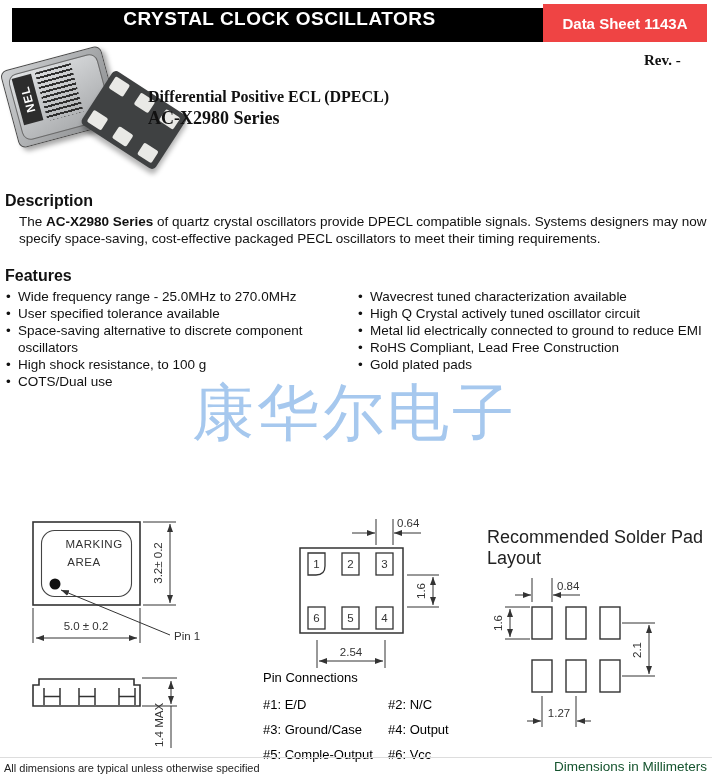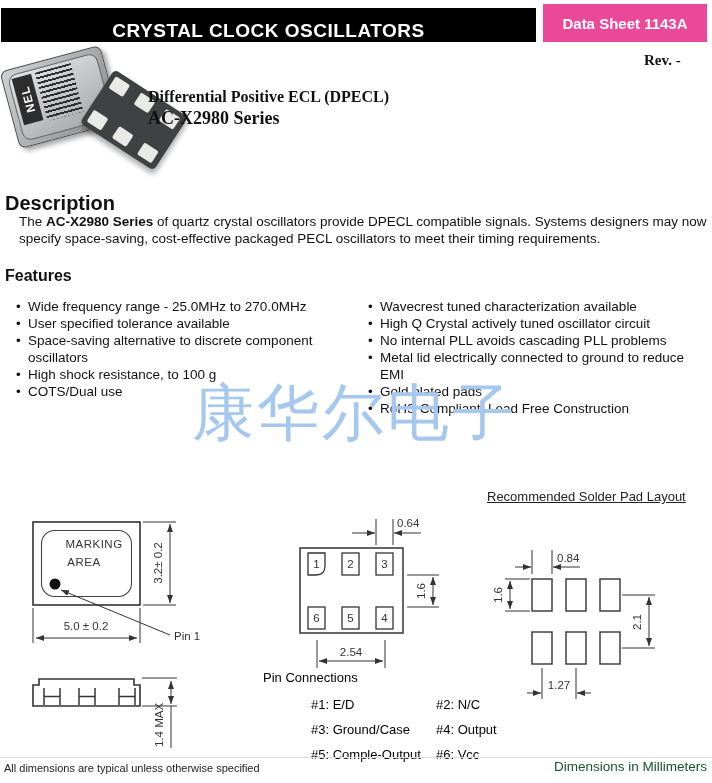--- a/index.html
+++ b/index.html
@@ -7,8 +7,8 @@
         font-family:"Liberation Sans",sans-serif;color:#111;}
 
   
-  .black-bar{position:absolute;left:1px;top:8px;width:535px;height:34px;background:#000;
-             display:flex;align-items:flex-end;justify-content:center;}
+  .black-bar{position:absolute;left:12px;top:8px;width:535px;height:34px;background:#000;
+             display:flex;align-items:flex-start;justify-content:center;}
   .black-bar span{color:#fff;font-weight:bold;font-size:19px;letter-spacing:.5px;}
   .red-box{position:absolute;left:543px;top:4px;width:164px;height:38px;background:#ec4899;
            display:flex;align-items:center;justify-content:center;}

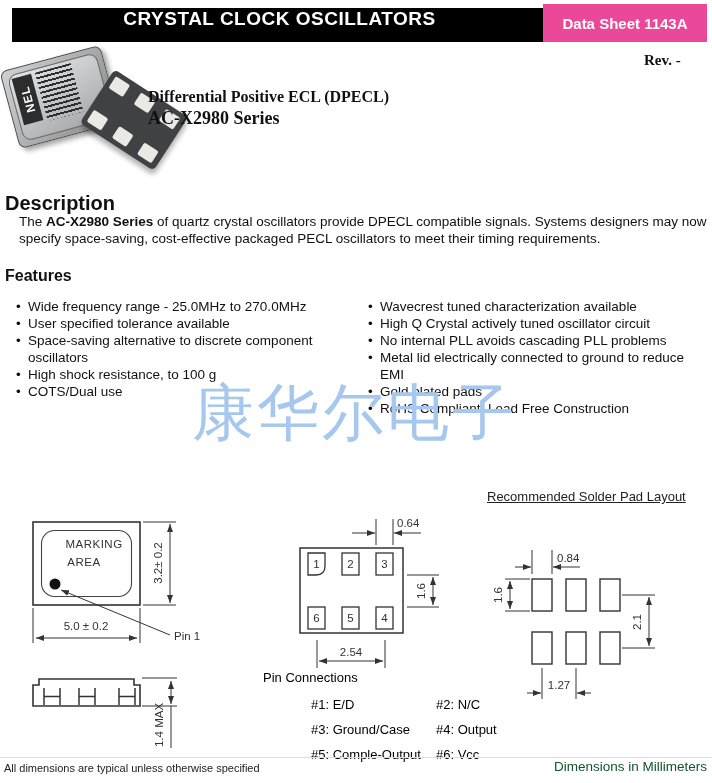--- a/index.html
+++ b/index.html
@@ -10,7 +10,7 @@
   .black-bar{position:absolute;left:12px;top:8px;width:535px;height:34px;background:#000;
              display:flex;align-items:flex-start;justify-content:center;}
   .black-bar span{color:#fff;font-weight:bold;font-size:19px;letter-spacing:.5px;}
-  .red-box{position:absolute;left:543px;top:4px;width:164px;height:38px;background:#ec4899;
+  .red-box{position:absolute;left:543px;top:4px;width:164px;height:38px;background:#ef4444;
            display:flex;align-items:center;justify-content:center;}
   .red-box span{color:#fff;font-weight:bold;font-size:15px;}
   .rev{position:absolute;left:644px;top:52px;font-family:"Liberation Serif",serif;

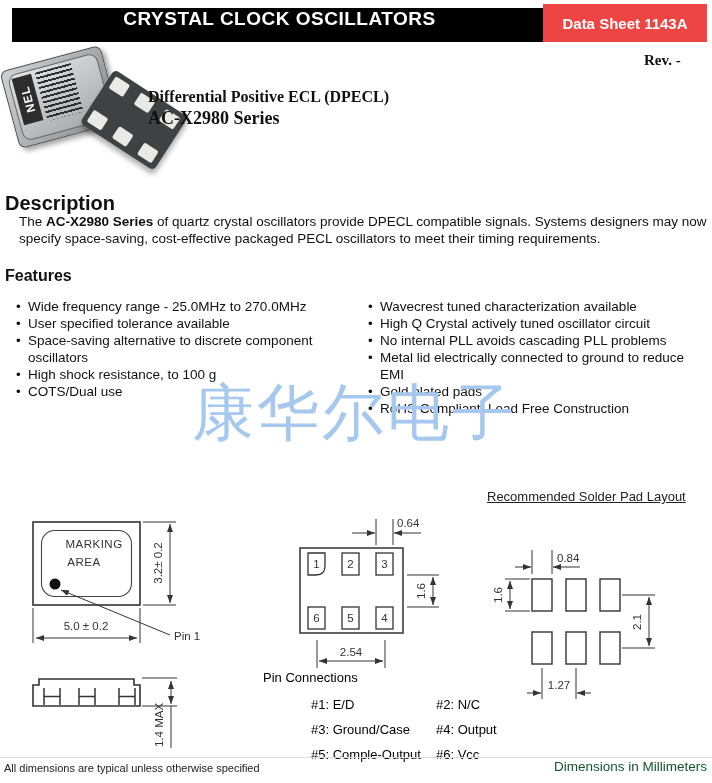--- a/index.html
+++ b/index.html
@@ -38,7 +38,7 @@
           font-weight:bold;font-size:18px;}
 
   
-  .desc-h{position:absolute;left:5px;top:192px;font-size:20px;font-weight:bold;}
+  .desc-h{position:absolute;left:5px;top:192px;font-size:16px;font-weight:bold;}
   .desc-p{position:absolute;left:19px;top:213px;width:704px;font-size:13.5px;line-height:17px;}
   .desc-p b{font-weight:bold;}
 

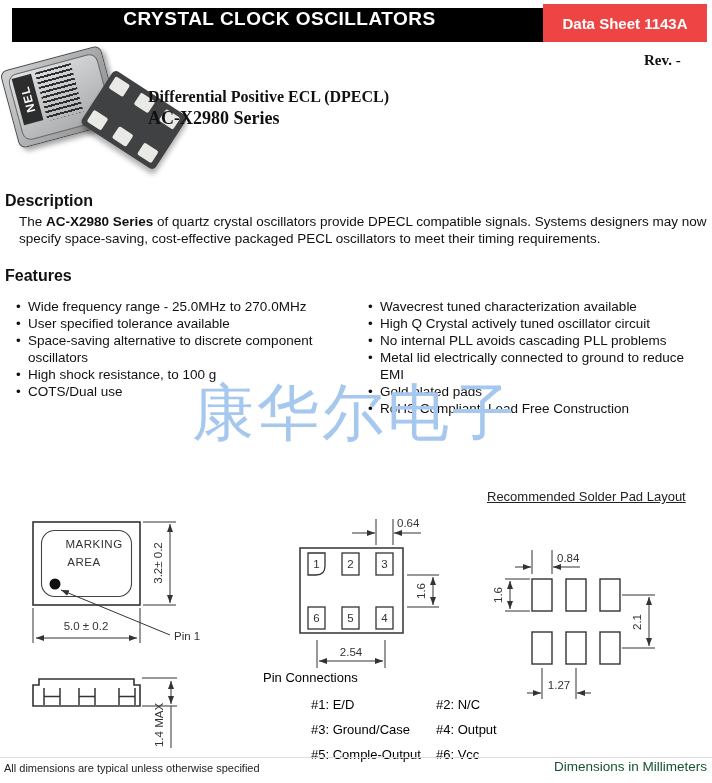--- a/index.html
+++ b/index.html
@@ -47,7 +47,7 @@
   .feat-col{position:absolute;top:288px;font-size:13.5px;line-height:17px;}
   .feat-left{left:5px;width:348px;}
   .feat-right{left:357px;width:352px;}
-  .feat-col ul{margin:10px;padding:0;list-style:none;}
+  .feat-col ul{margin:0;padding:0;list-style:none;}
   .feat-col li{position:relative;padding-left:13px;}
   .feat-col li::before{content:"\2022";position:absolute;left:1px;}
 

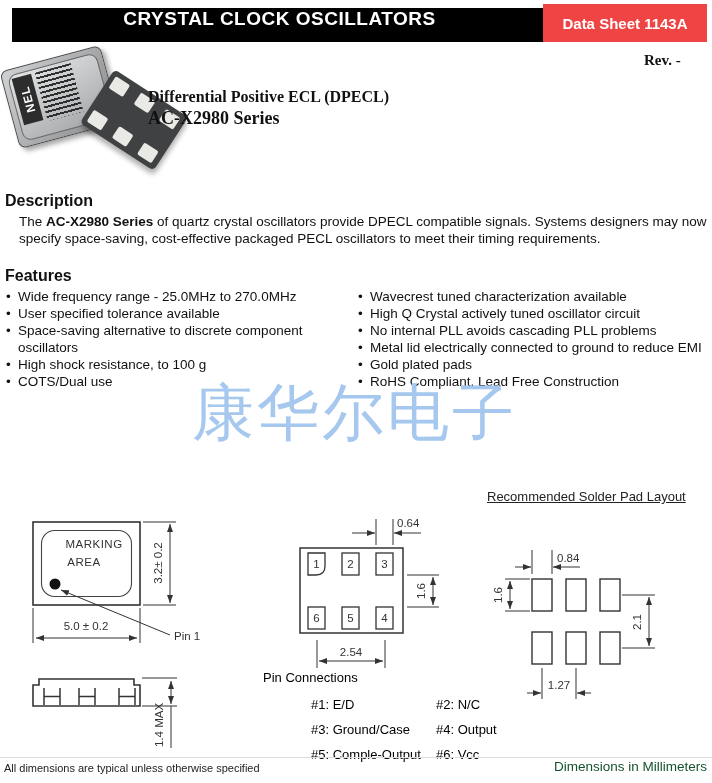--- a/index.html
+++ b/index.html
@@ -120,7 +120,6 @@
     <ul>
       <li>Wavecrest tuned characterization available</li>
       <li>High Q Crystal actively tuned oscillator circuit</li>
-      <li>No internal PLL avoids cascading PLL problems</li>
       <li>Metal lid electrically connected to ground to reduce EMI</li>
       <li>Gold plated pads</li>
       <li>RoHS Compliant, Lead Free Construction</li>

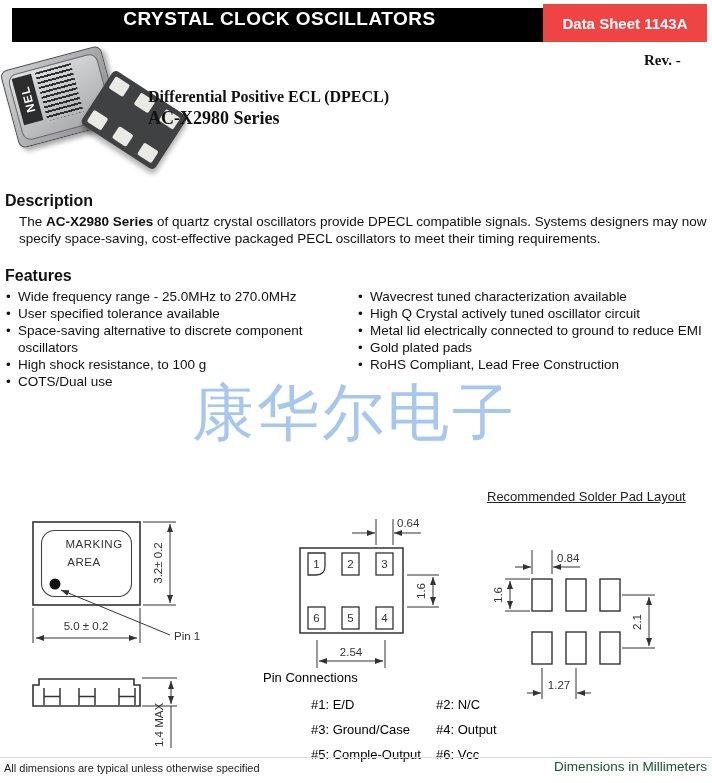--- a/index.html
+++ b/index.html
@@ -121,8 +121,8 @@
       <li>Wavecrest tuned characterization available</li>
       <li>High Q Crystal actively tuned oscillator circuit</li>
       <li>Metal lid electrically connected to ground to reduce EMI</li>
+      <li>RoHS Compliant, Lead Free Construction</li>
       <li>Gold plated pads</li>
-      <li>RoHS Compliant, Lead Free Construction</li>
     </ul>
   </div>
 

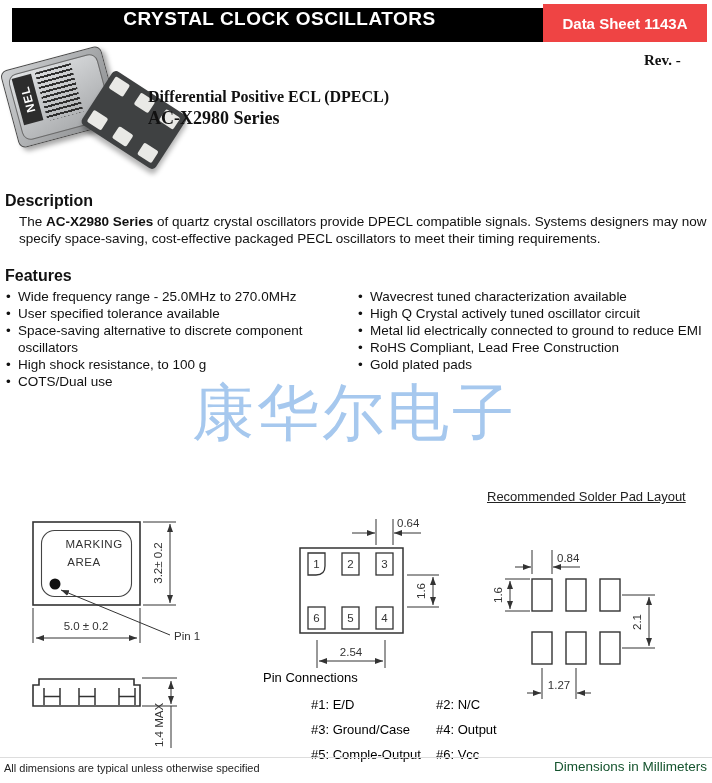--- a/index.html
+++ b/index.html
@@ -59,7 +59,7 @@
   .drw{position:absolute;}
   .drw svg{display:block;}
   .drw text{font-family:"Liberation Sans",sans-serif;font-size:11.5px;fill:#333;}
-  .solder-title{position:absolute;left:487px;top:489px;font-size:13px;color:#222;text-decoration:underline;}
+  .solder-title{position:absolute;left:487px;top:527px;font-size:18px;color:#222;}
 
   
   .pinconn{position:absolute;left:263px;top:668px;font-size:13px;color:#000000;}

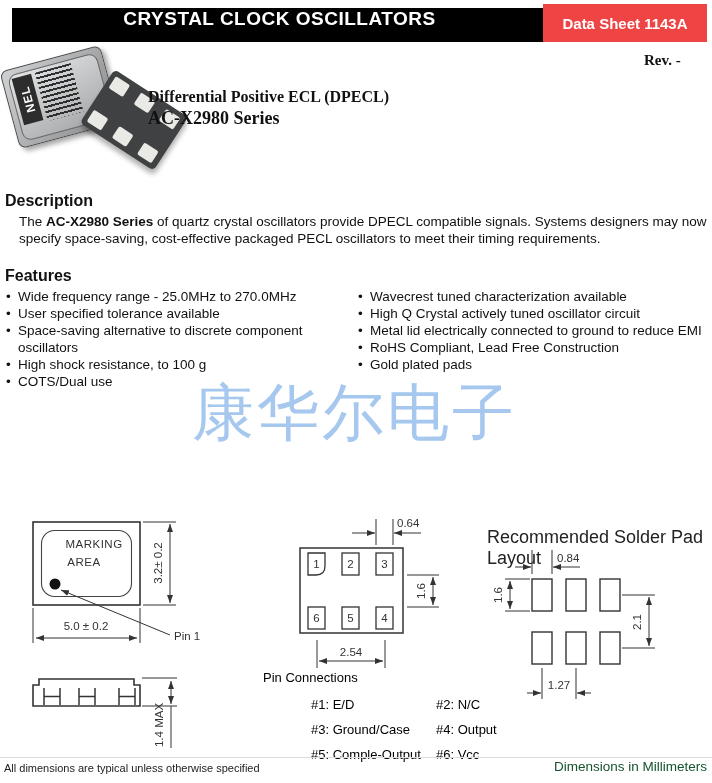--- a/index.html
+++ b/index.html
@@ -229,7 +229,7 @@
   </div>
 
   <div class="solder-title">Recommended Solder Pad Layout</div>
-  <div class="drw" style="left:485px;top:494px;">
+  <div class="drw" style="left:485px;top:522px;">
     <svg width="215" height="215" viewBox="0 0 215 215">
       <defs>
         <marker id="arrFC" markerWidth="9" markerHeight="7" refX="8" refY="3" orient="auto">

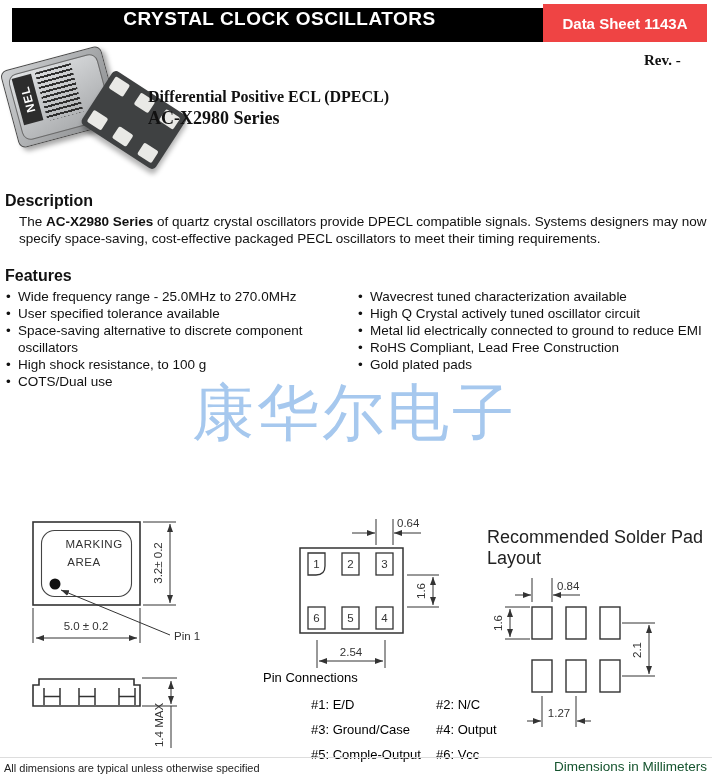--- a/index.html
+++ b/index.html
@@ -64,7 +64,7 @@
   
   .pinconn{position:absolute;left:263px;top:668px;font-size:13px;color:#000000;}
   .pinconn .pc-head{line-height:20px;margin-bottom:4px;}
-  .pinconn .row{display:grid;grid-template-columns:125px auto;line-height:25px;margin-left:48px;}
+  .pinconn .row{display:grid;grid-template-columns:125px auto;line-height:25px;}
 
   
   .footer-line{position:absolute;left:0;top:757px;width:712px;border-top:1px solid #ddd;}

